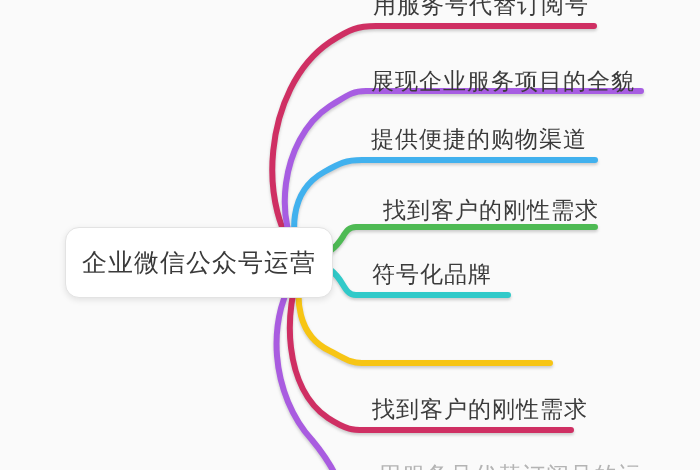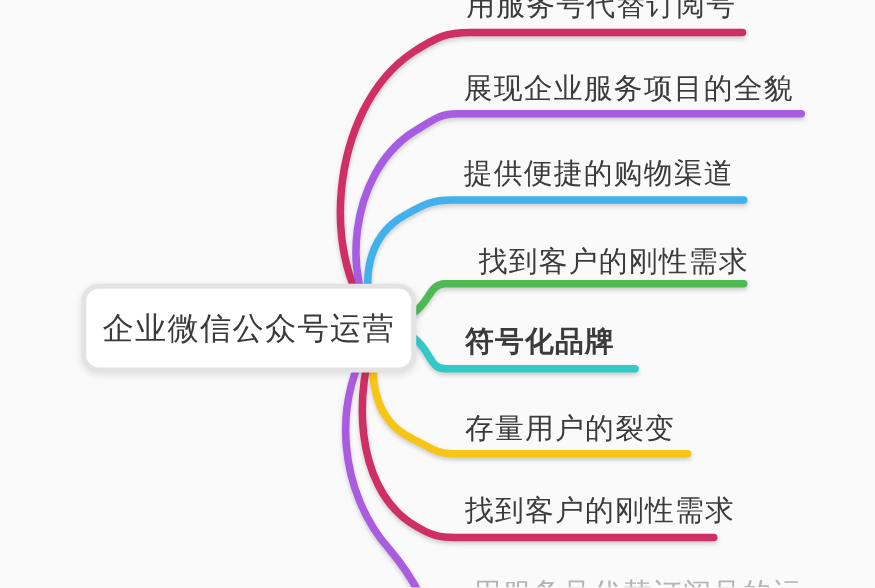--- a/index.html
+++ b/index.html
@@ -52,7 +52,7 @@
   </svg>
 
   <div class="branch-label" style="left: 373px; top: -9px;">用服务号代替订阅号</div>
-  <div class="branch-label" style="left: 371px; top: 57px;">展现企业服务项目的全貌</div>
+  <div class="branch-label" style="left: 371px; top: 67px;">展现企业服务项目的全貌</div>
   <div class="branch-label" style="left: 371px; top: 125px;">提供便捷的购物渠道</div>
   <div class="branch-label" style="left: 371px; top: 196px; margin-left: 12px;">找到客户的刚性需求</div>
   <div class="branch-label" style="left: 372px; top: 260px; font-weight: bold;">符号化品牌</div>

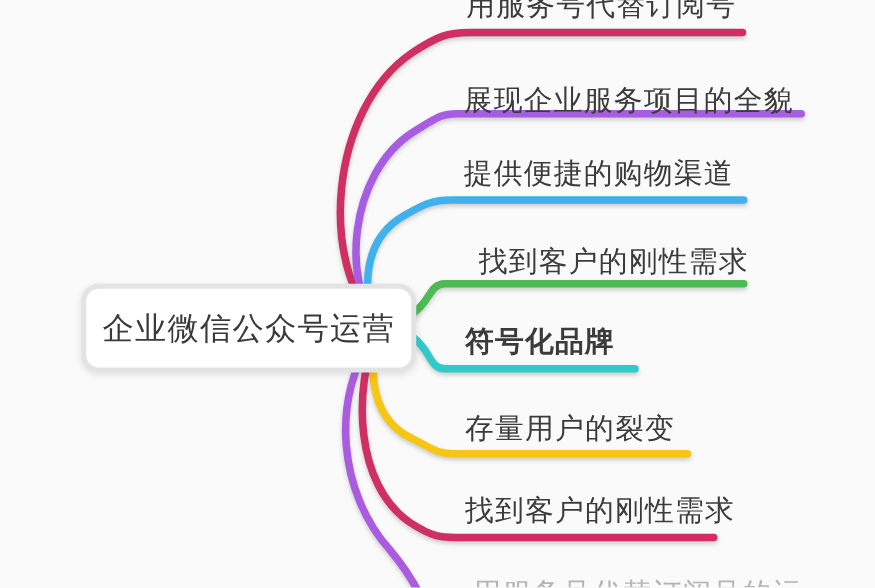--- a/index.html
+++ b/index.html
@@ -26,7 +26,7 @@
     position:absolute;left:65px;top:227px;width:268px;height:71px;
     box-sizing:border-box;
     background:#ffffff;
-    border:4px solid #b91c1c;
+    border:1px solid #b91c1c;
     border-radius:14px;
     box-shadow:0 2px 6px rgba(0,0,0,0.10);
     display:flex;align-items:center;justify-content:center;

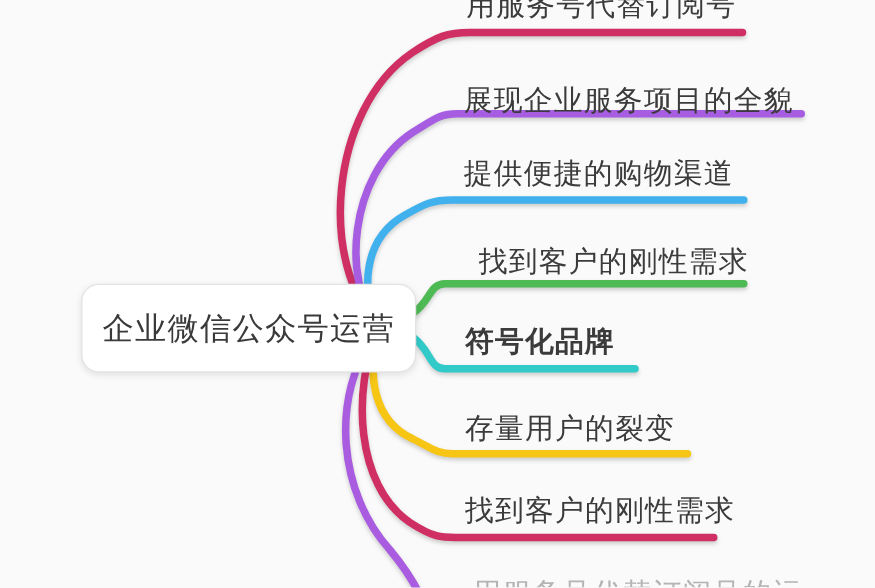--- a/index.html
+++ b/index.html
@@ -55,7 +55,7 @@
   <div class="branch-label" style="left: 371px; top: 67px;">展现企业服务项目的全貌</div>
   <div class="branch-label" style="left: 371px; top: 125px;">提供便捷的购物渠道</div>
   <div class="branch-label" style="left: 371px; top: 196px; margin-left: 12px;">找到客户的刚性需求</div>
-  <div class="branch-label" style="left: 372px; top: 260px; font-weight: bold;">符号化品牌</div>
+  <div class="branch-label" style="left: 372px; top: 260px;">符号化品牌</div>
   <div class="branch-label" style="left: 372px; top: 329px;">存量用户的裂变</div>
   <div class="branch-label" style="left: 372px; top: 395px;">找到客户的刚性需求</div>
   <div class="branch-label clipped" style="left: 378px; top: 461px;">用服务号代替订阅号的运</div>

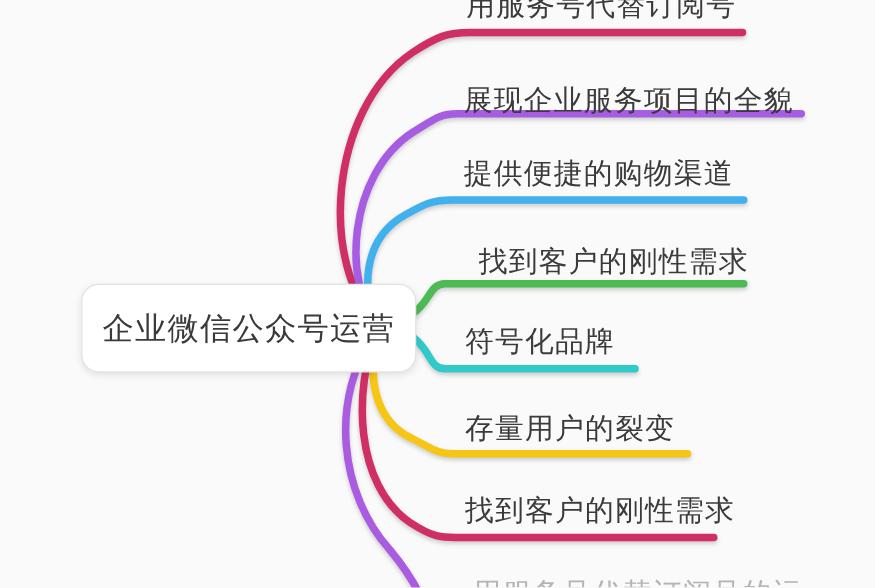--- a/index.html
+++ b/index.html
@@ -56,7 +56,6 @@
   <div class="branch-label" style="left: 371px; top: 125px;">提供便捷的购物渠道</div>
   <div class="branch-label" style="left: 371px; top: 196px; margin-left: 12px;">找到客户的刚性需求</div>
   <div class="branch-label" style="left: 372px; top: 260px;">符号化品牌</div>
-  <div class="branch-label" style="left: 372px; top: 329px;">存量用户的裂变</div>
   <div class="branch-label" style="left: 372px; top: 395px;">找到客户的刚性需求</div>
   <div class="branch-label clipped" style="left: 378px; top: 461px;">用服务号代替订阅号的运</div>
 

